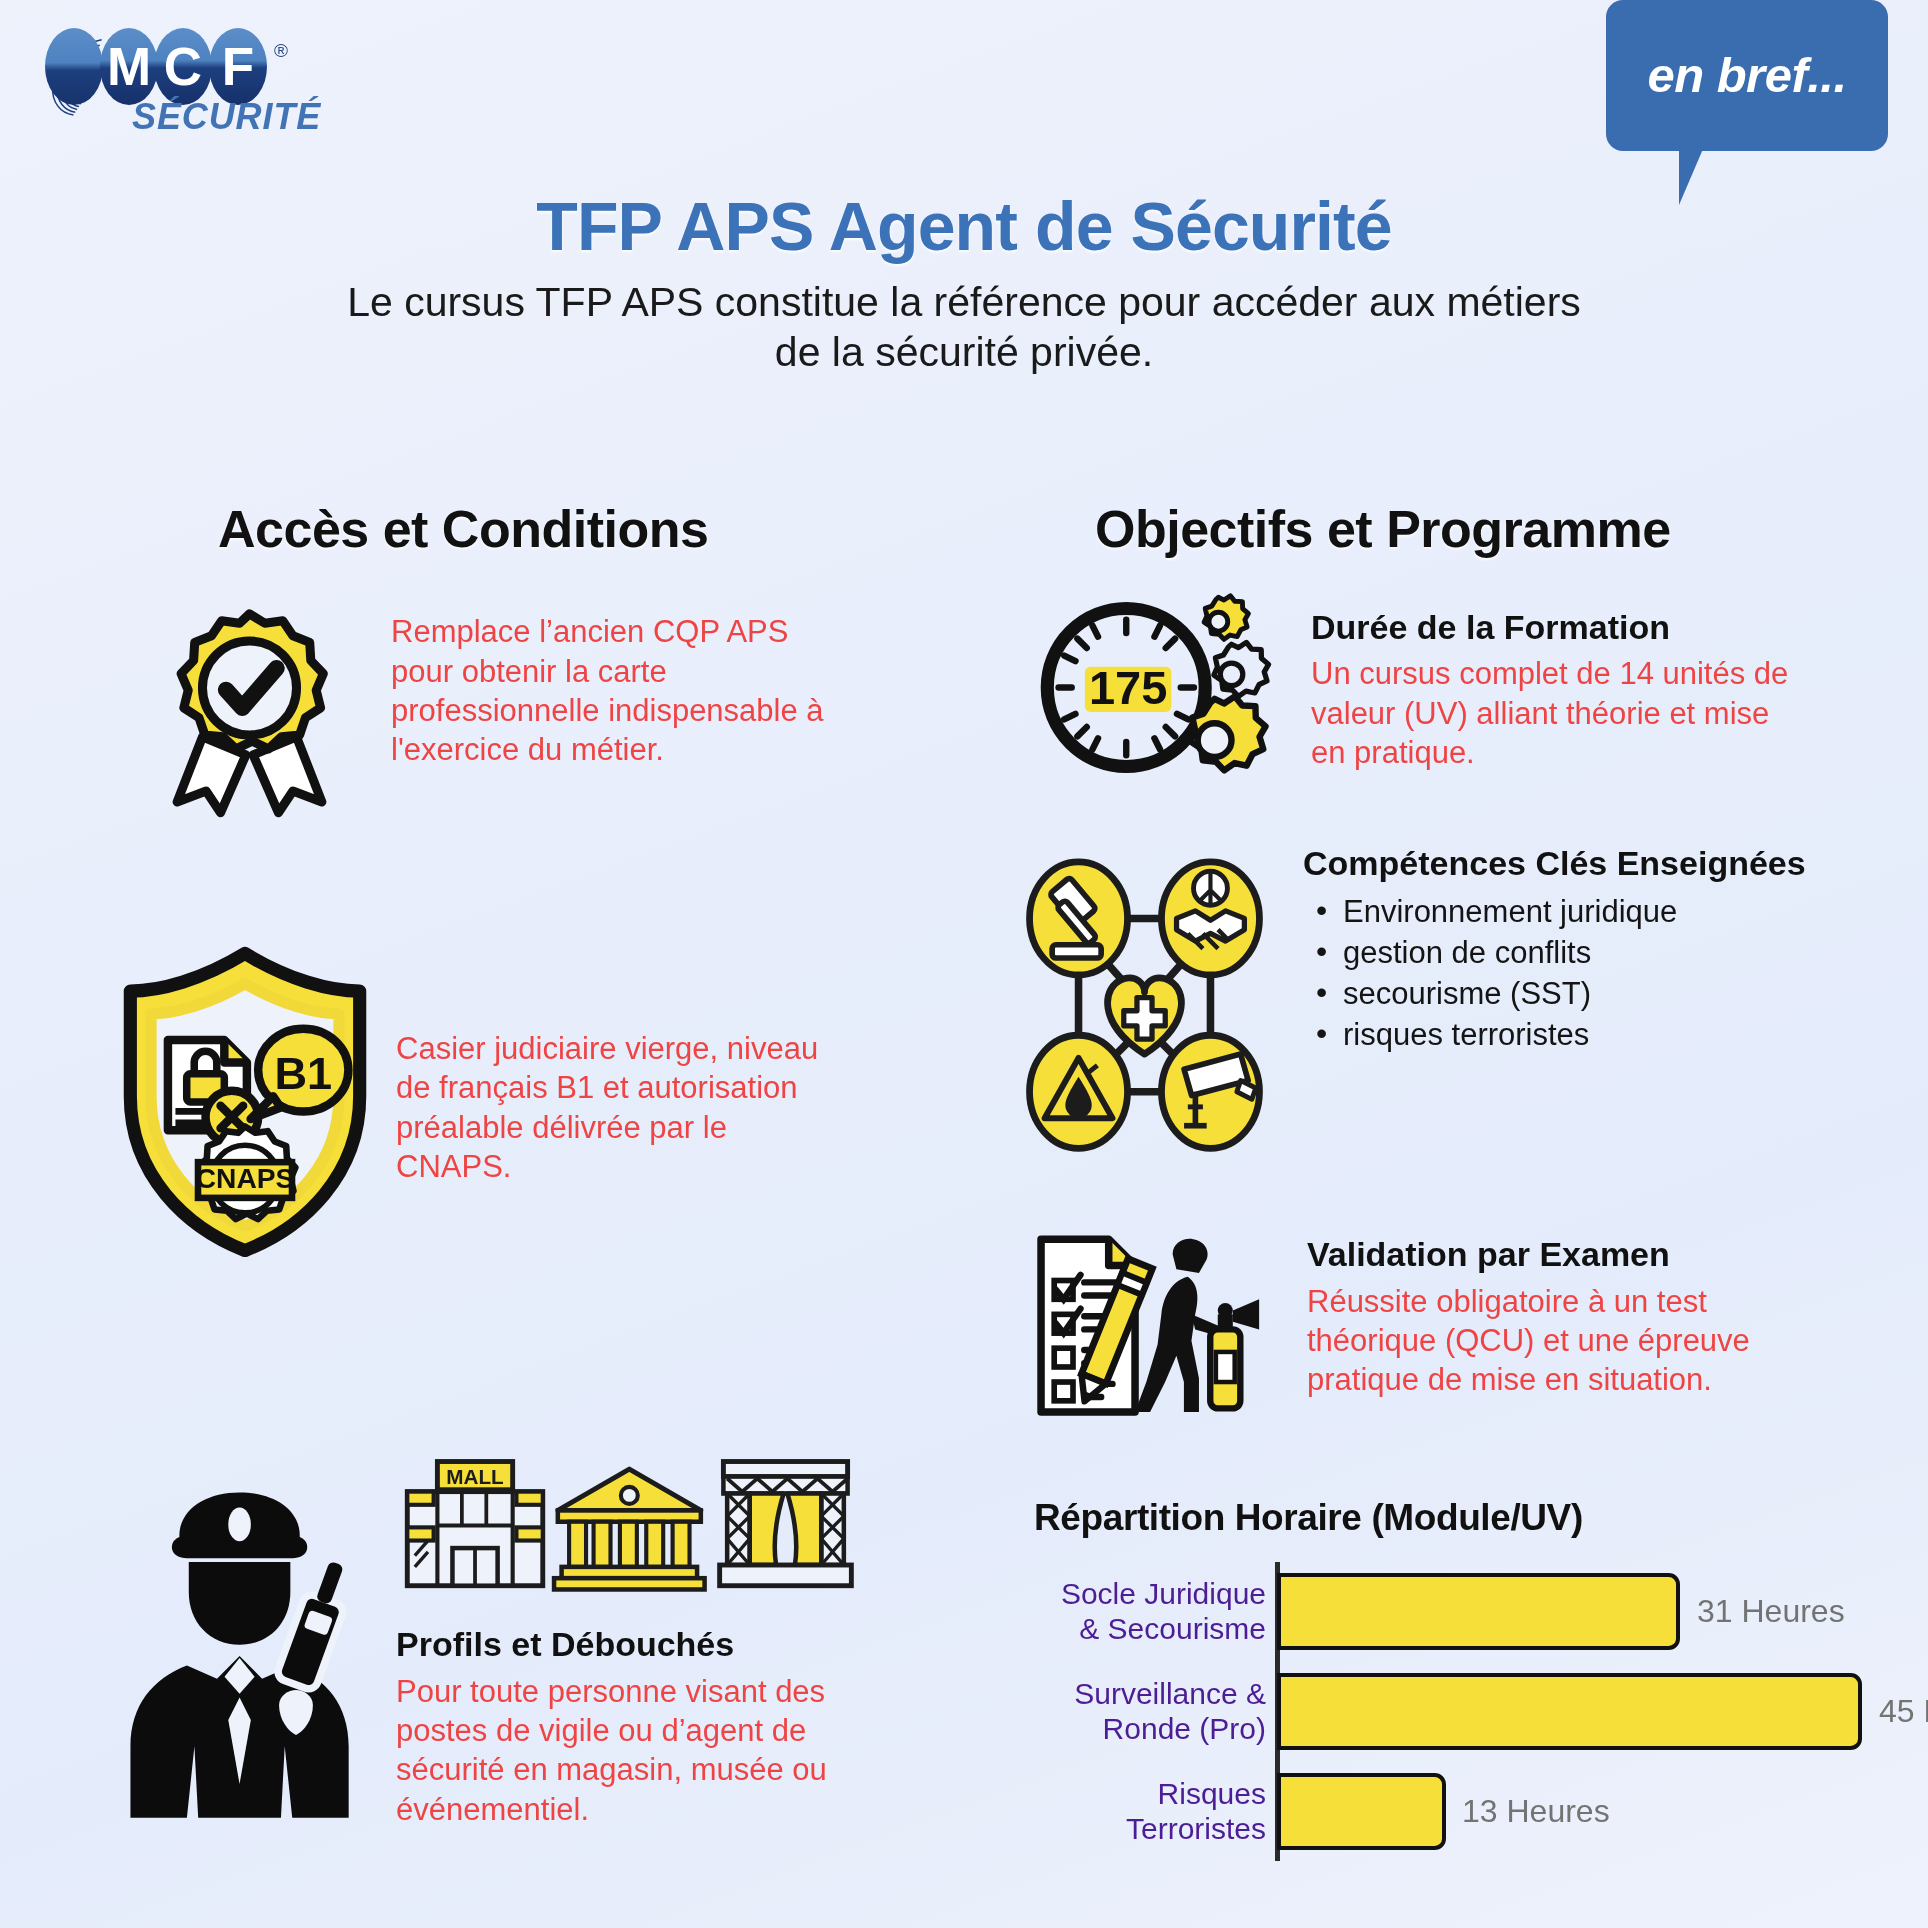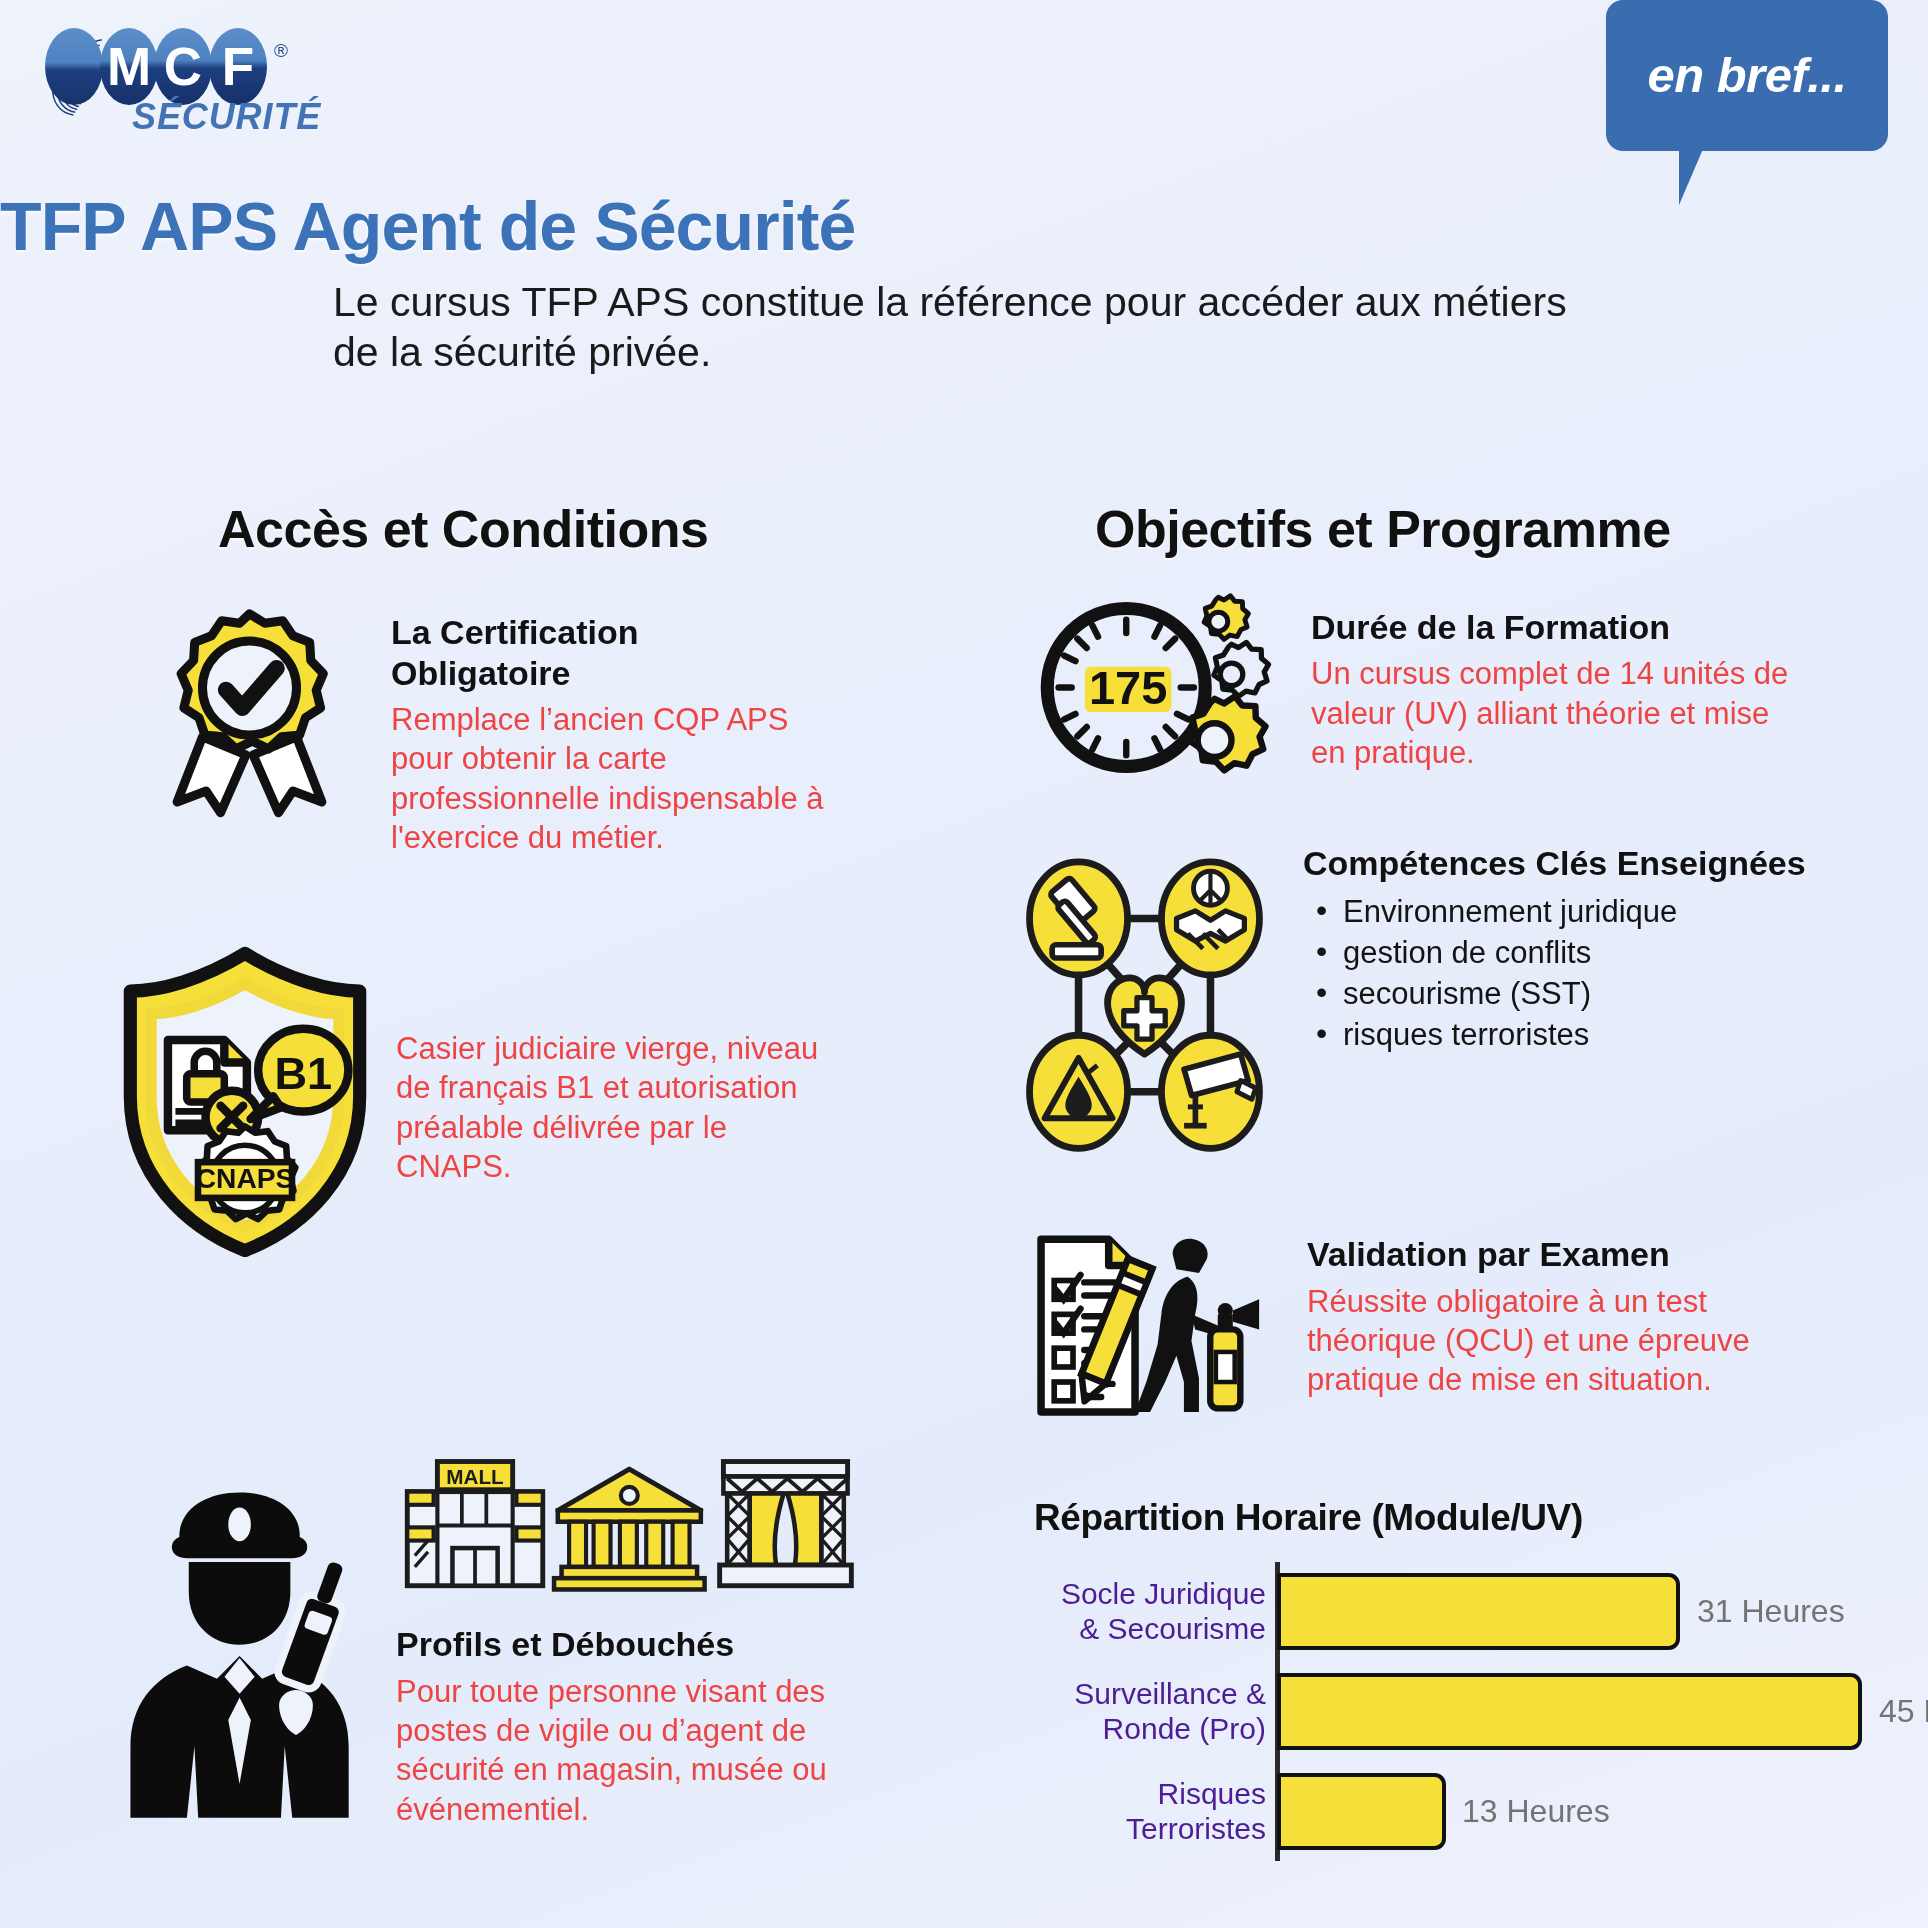--- a/index.html
+++ b/index.html
@@ -59,7 +59,7 @@
   }
 
   
-  #header { position: absolute; left: 0; top: 188px; width: 1928px; }
+  #header { position: absolute; left: 0; top: 188px; width: 1928px; text-align: center; }
   #page-title {
     font-size: 68px; font-weight: 700; color: #3b72b8;
     letter-spacing: -0.9px; line-height: 1.12;

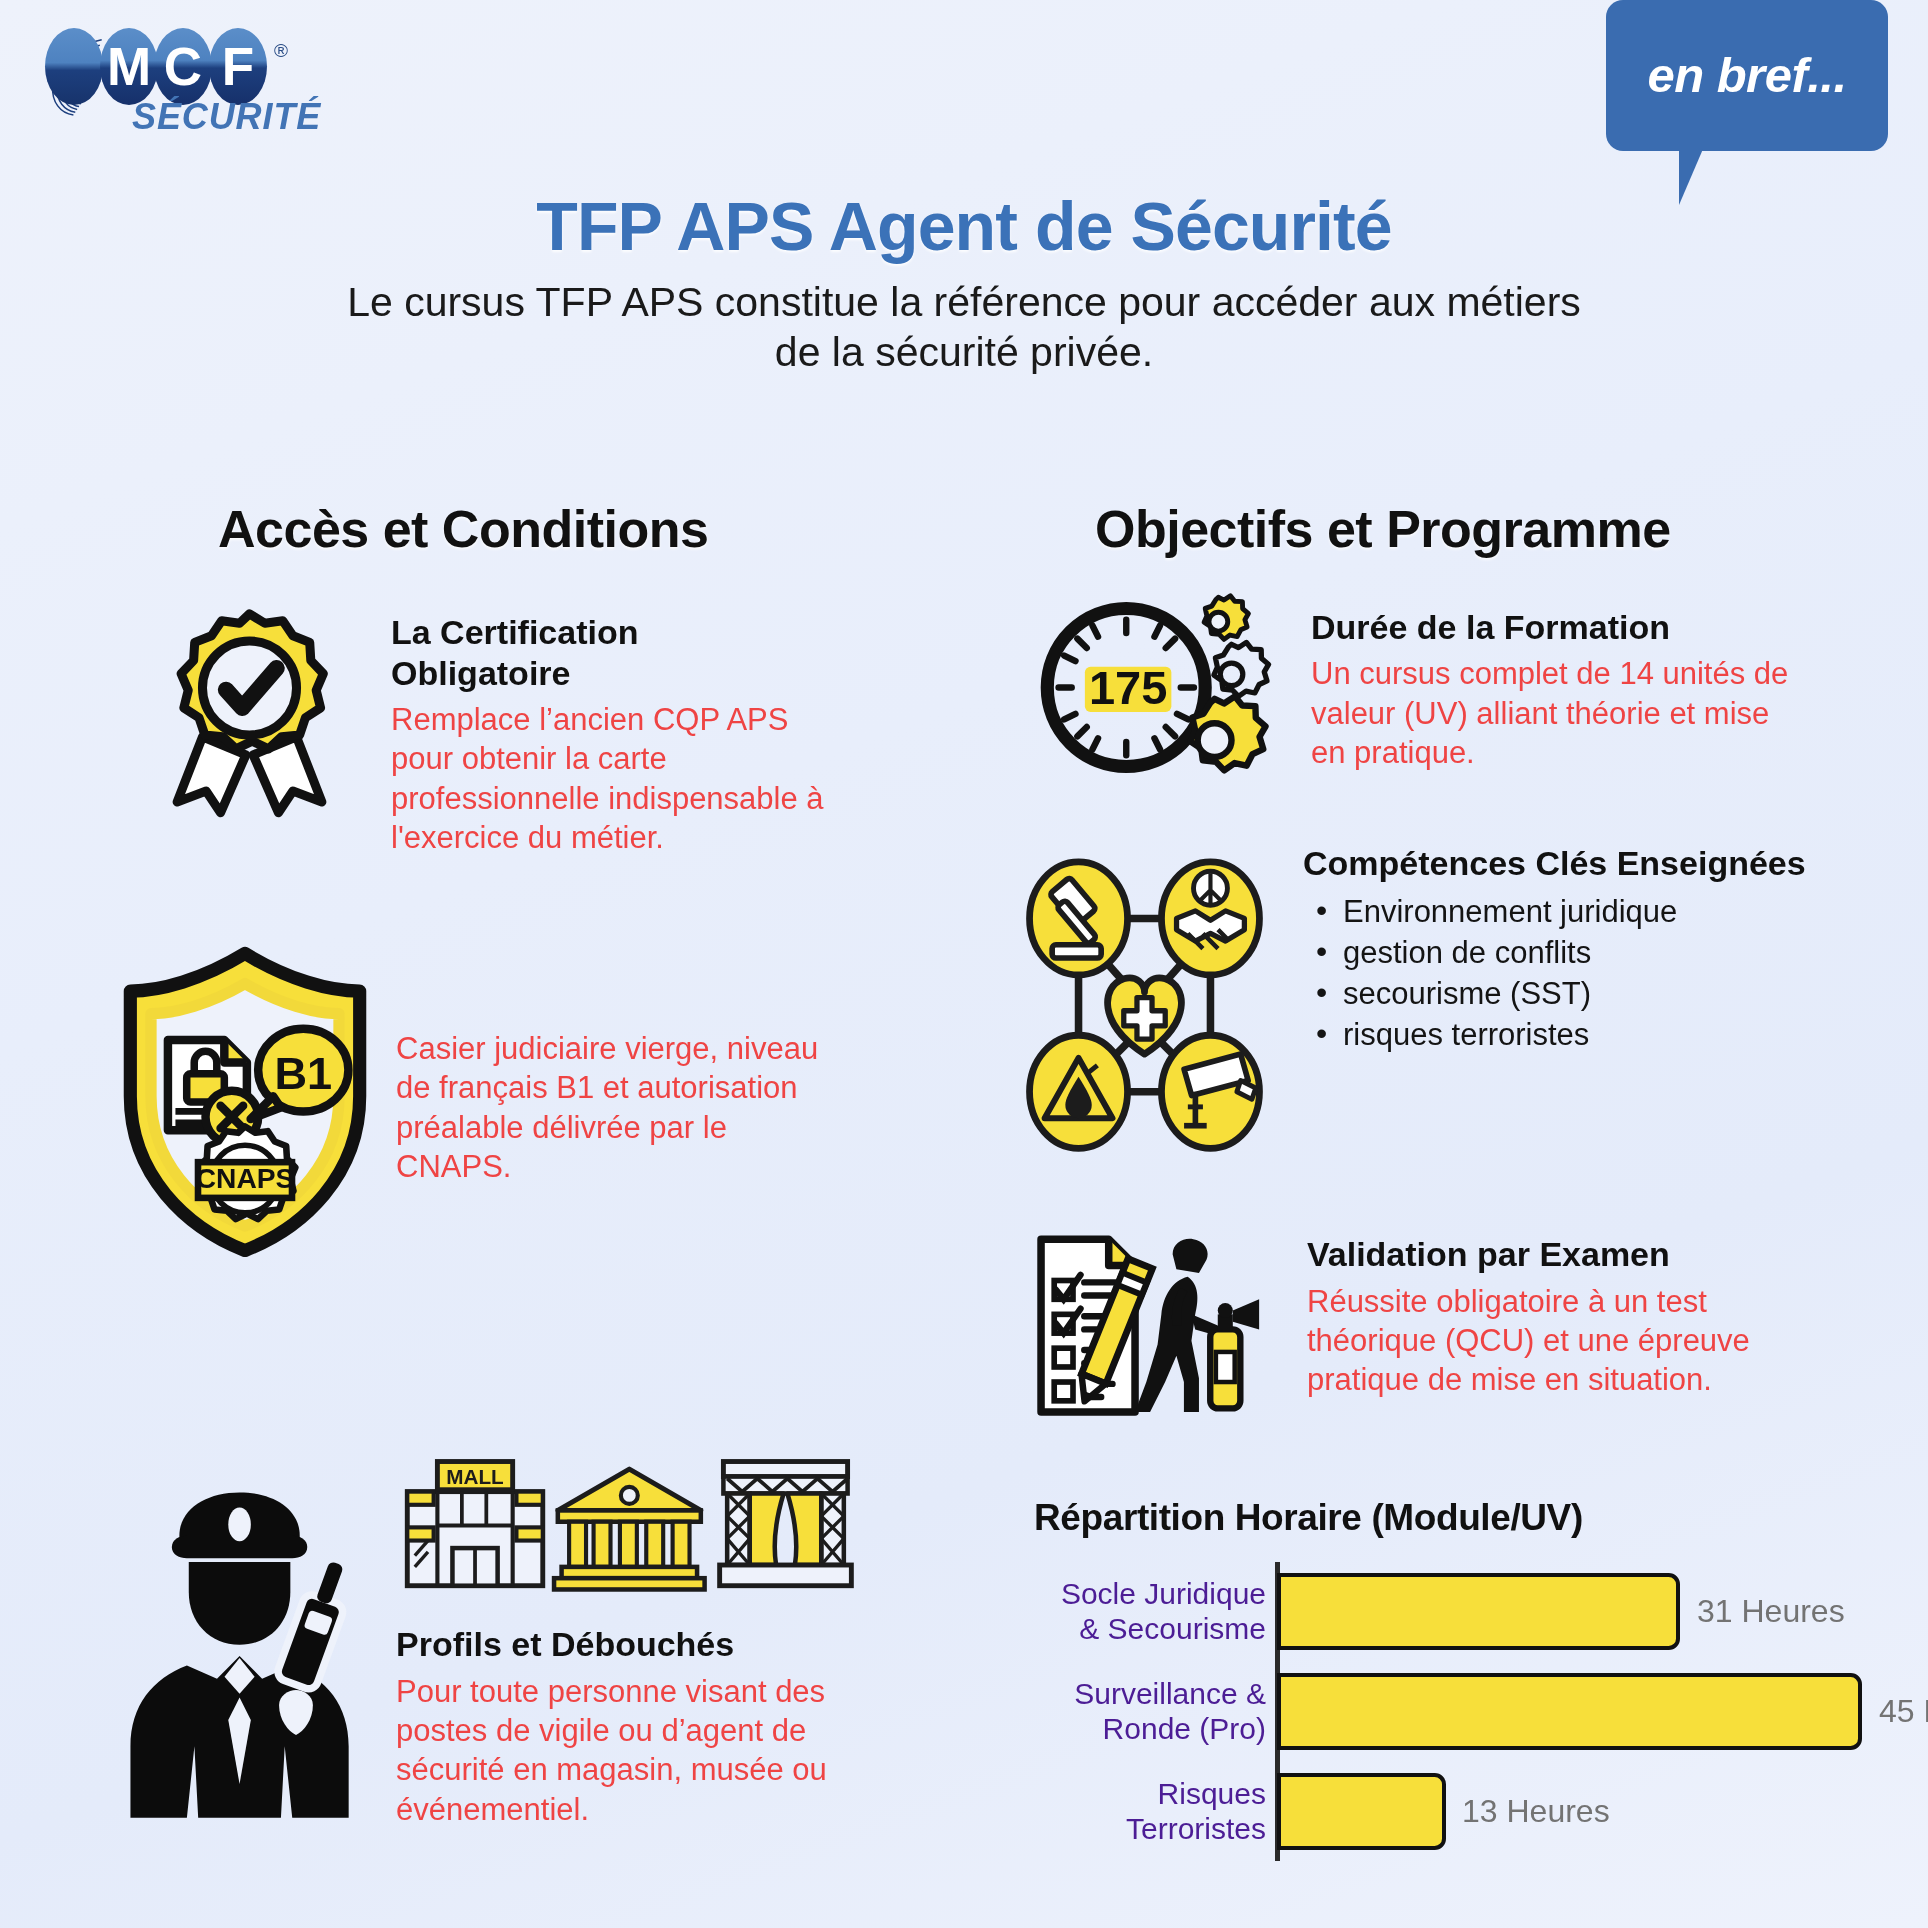--- a/index.html
+++ b/index.html
@@ -209,7 +209,6 @@
     </svg>
   </div>
   <div class="item-text">
-    <div class="item-title">La Certification Obligatoire</div>
     <div class="item-body">Remplace l’ancien CQP APS pour obtenir la carte professionnelle indispensable à l'exercice du métier.</div>
   </div>
 </div>

